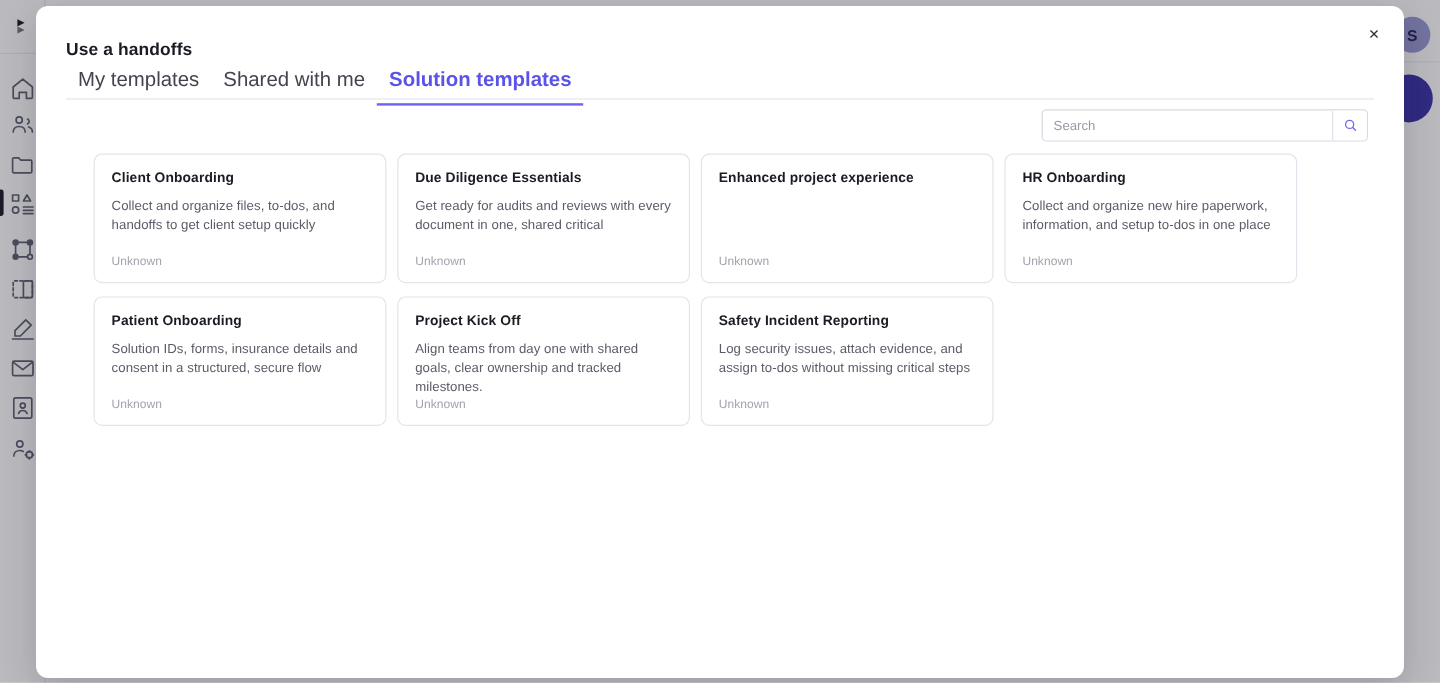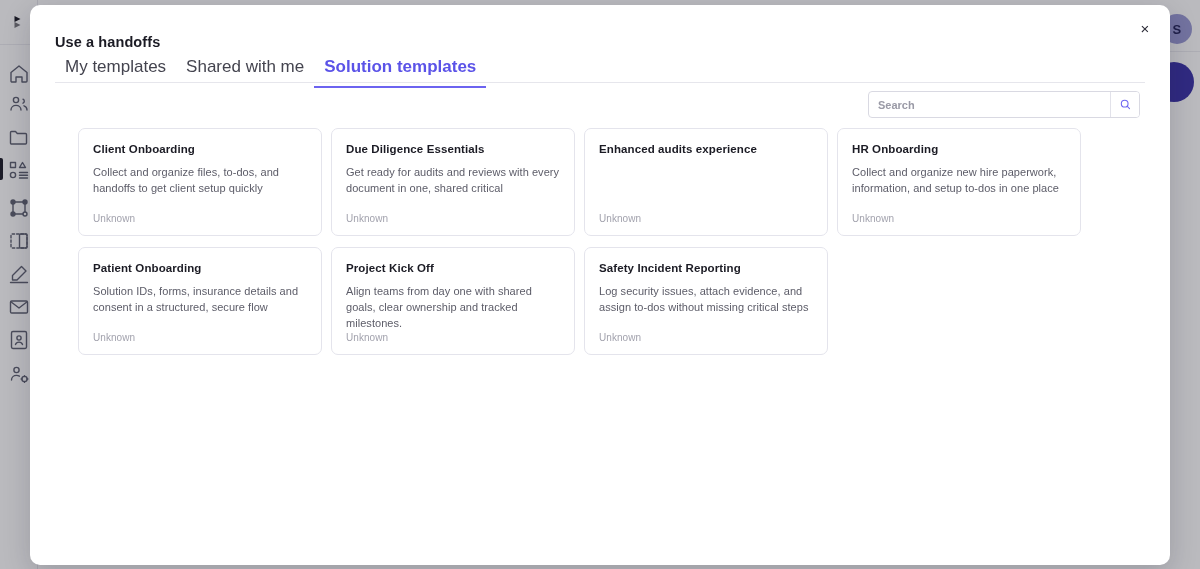--- a/index.html
+++ b/index.html
@@ -202,7 +202,6 @@
     color: #33333d;
     font-family: inherit;
     background: transparent;
-    font-weight: bold;
   }
   #search-input::placeholder { color: #9a9aa6; }
   #search-submit-button {

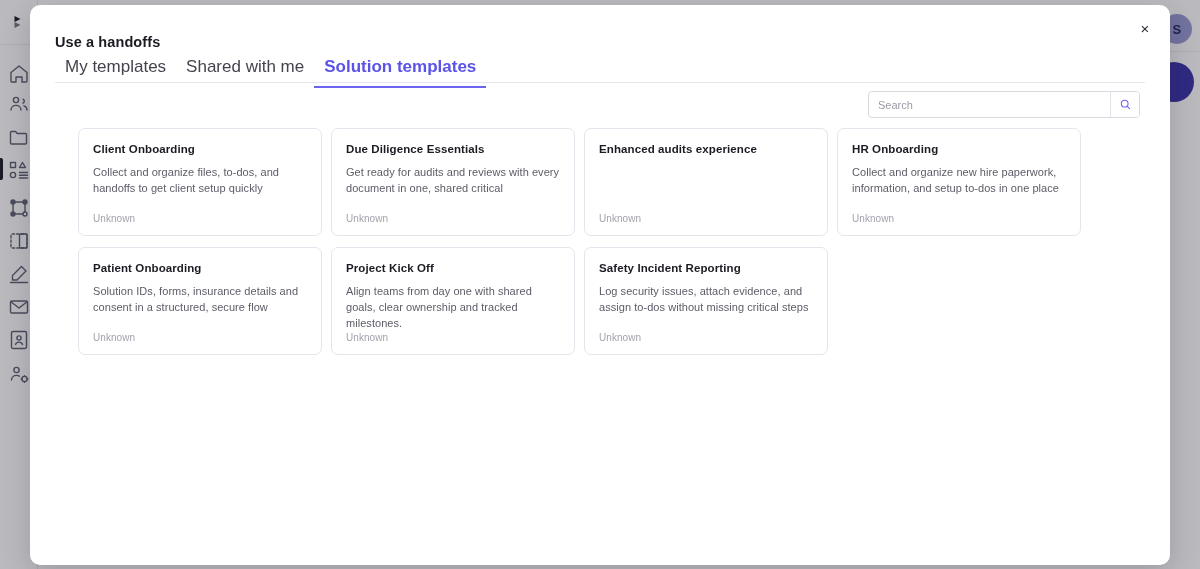--- a/index.html
+++ b/index.html
@@ -393,7 +393,7 @@
     </article>
 
     <article class="template-card">
-      <h2 class="card-title">Enhanced audits experience</h2>
+      <h2 class="card-title">Enhanced project experience</h2>
       <p class="card-description"></p>
       <span class="card-meta">Unknown</span>
     </article>

